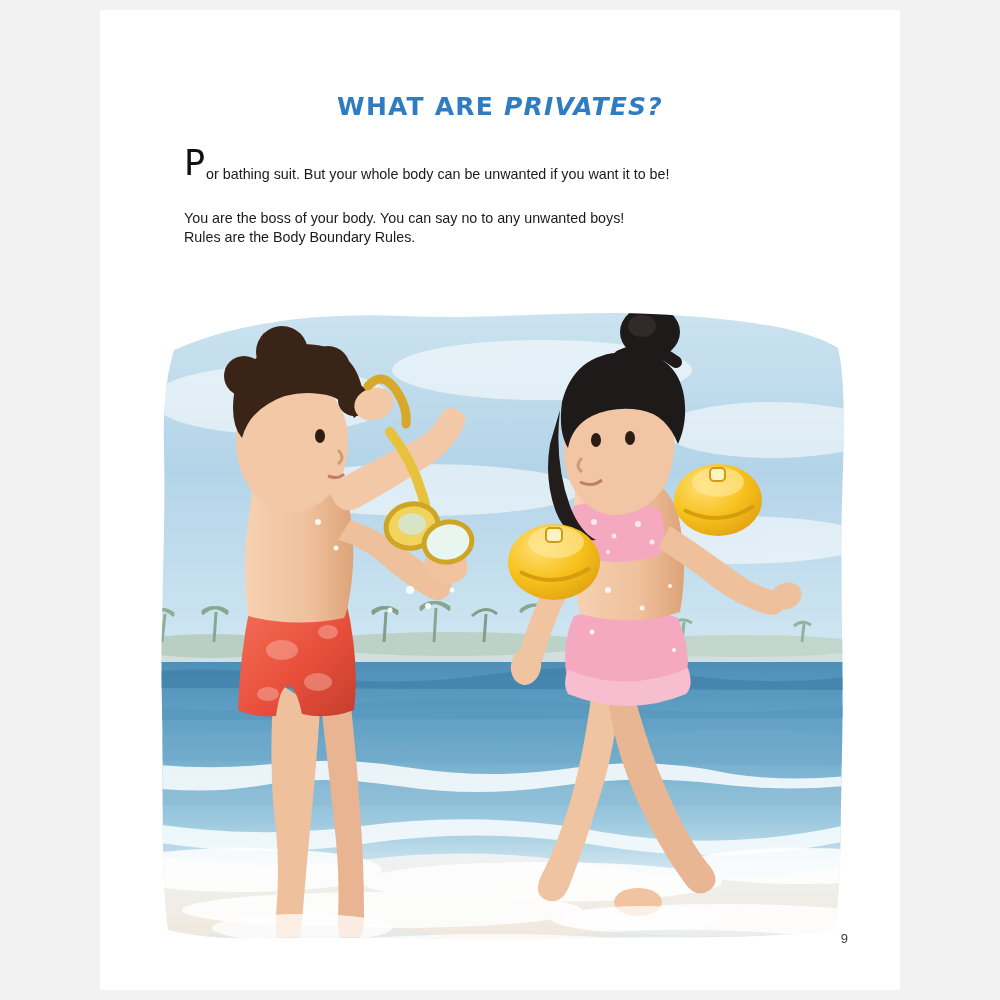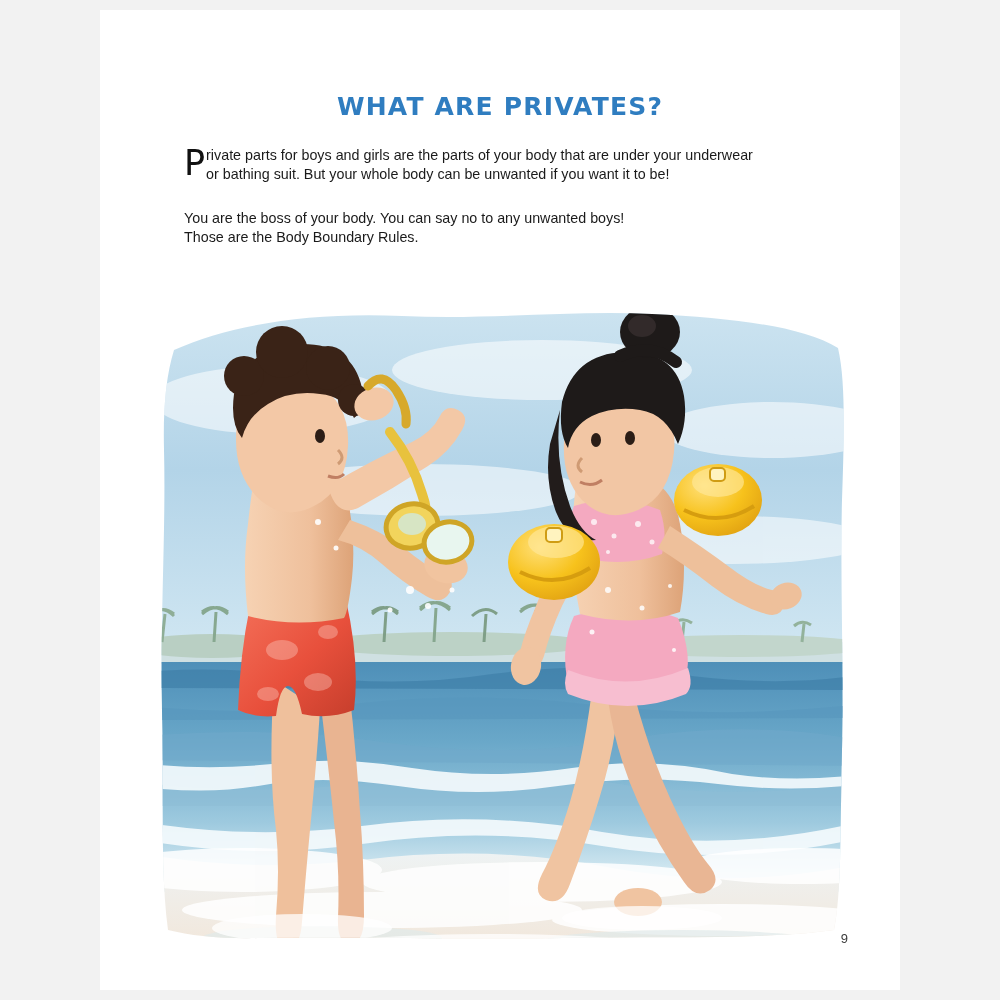--- a/index.html
+++ b/index.html
@@ -34,6 +34,7 @@
     color: #2f7dc0;
   }
   .page-title .em {
+    font-style: italic;
   }
   
   .text-block {

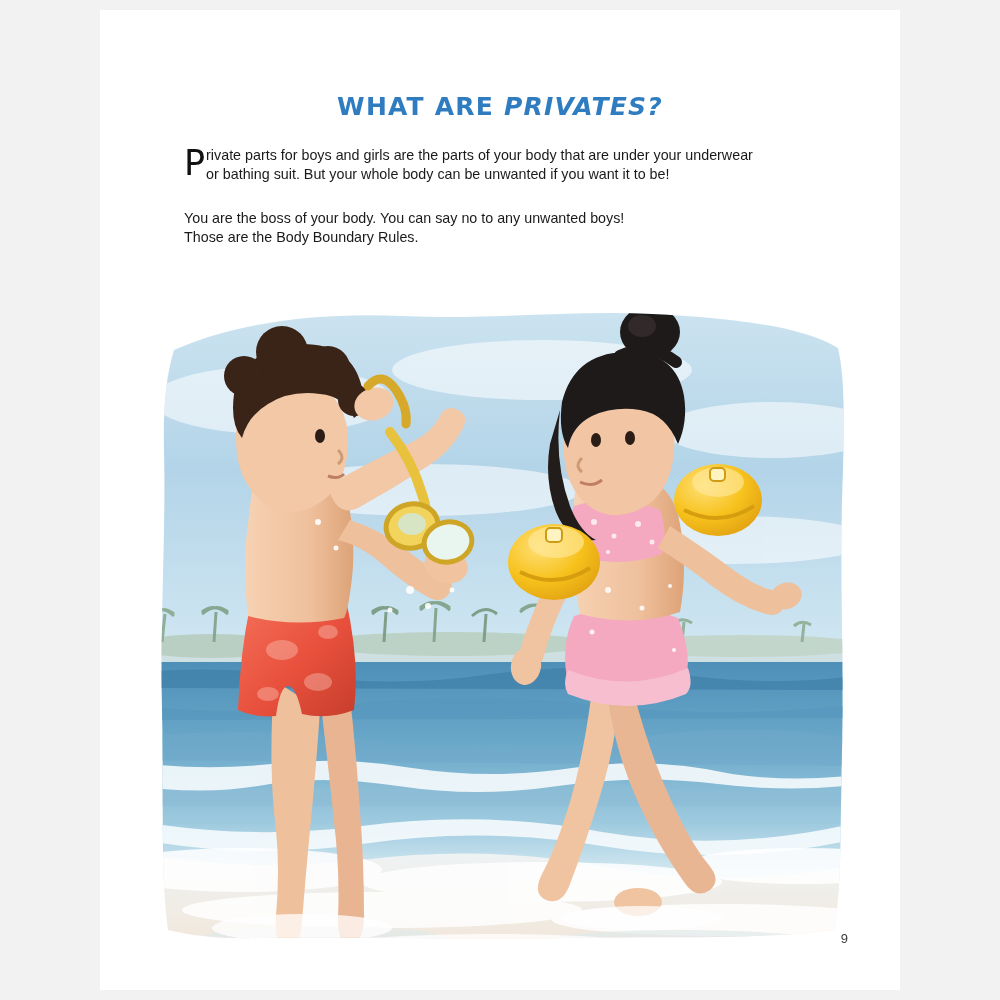--- a/index.html
+++ b/index.html
@@ -85,7 +85,7 @@
 
   <div class="text-block" id="para1">
     <span class="dropcap">P</span>
-    <span>rivate parts for boys and girls are the parts of your body that are under your underwear</span><br>
+    <br>
     <span>or bathing suit. But your whole body can be unwanted if you want it to be!</span>
   </div>
 

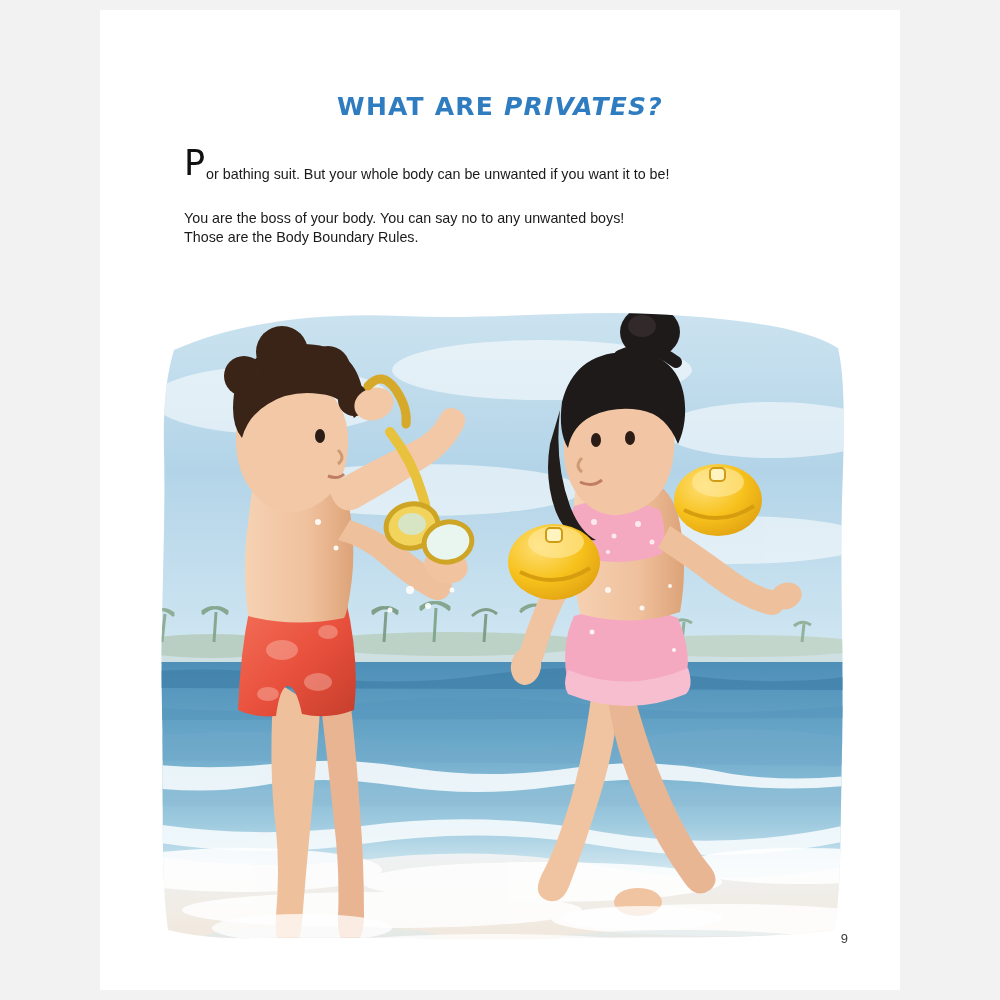--- a/index.html
+++ b/index.html
@@ -91,7 +91,7 @@
 
   <div class="text-block" id="para2">
     <span>You are the boss of your body. You can say no to any unwanted boys!</span><br>
-    <span>Those are the </span><span class="bold">Body Boundary Rules.</span>
+    <span>Rules are the </span><span class="bold">Body Boundary Rules.</span>
   </div>
 
   <div id="illustration">

